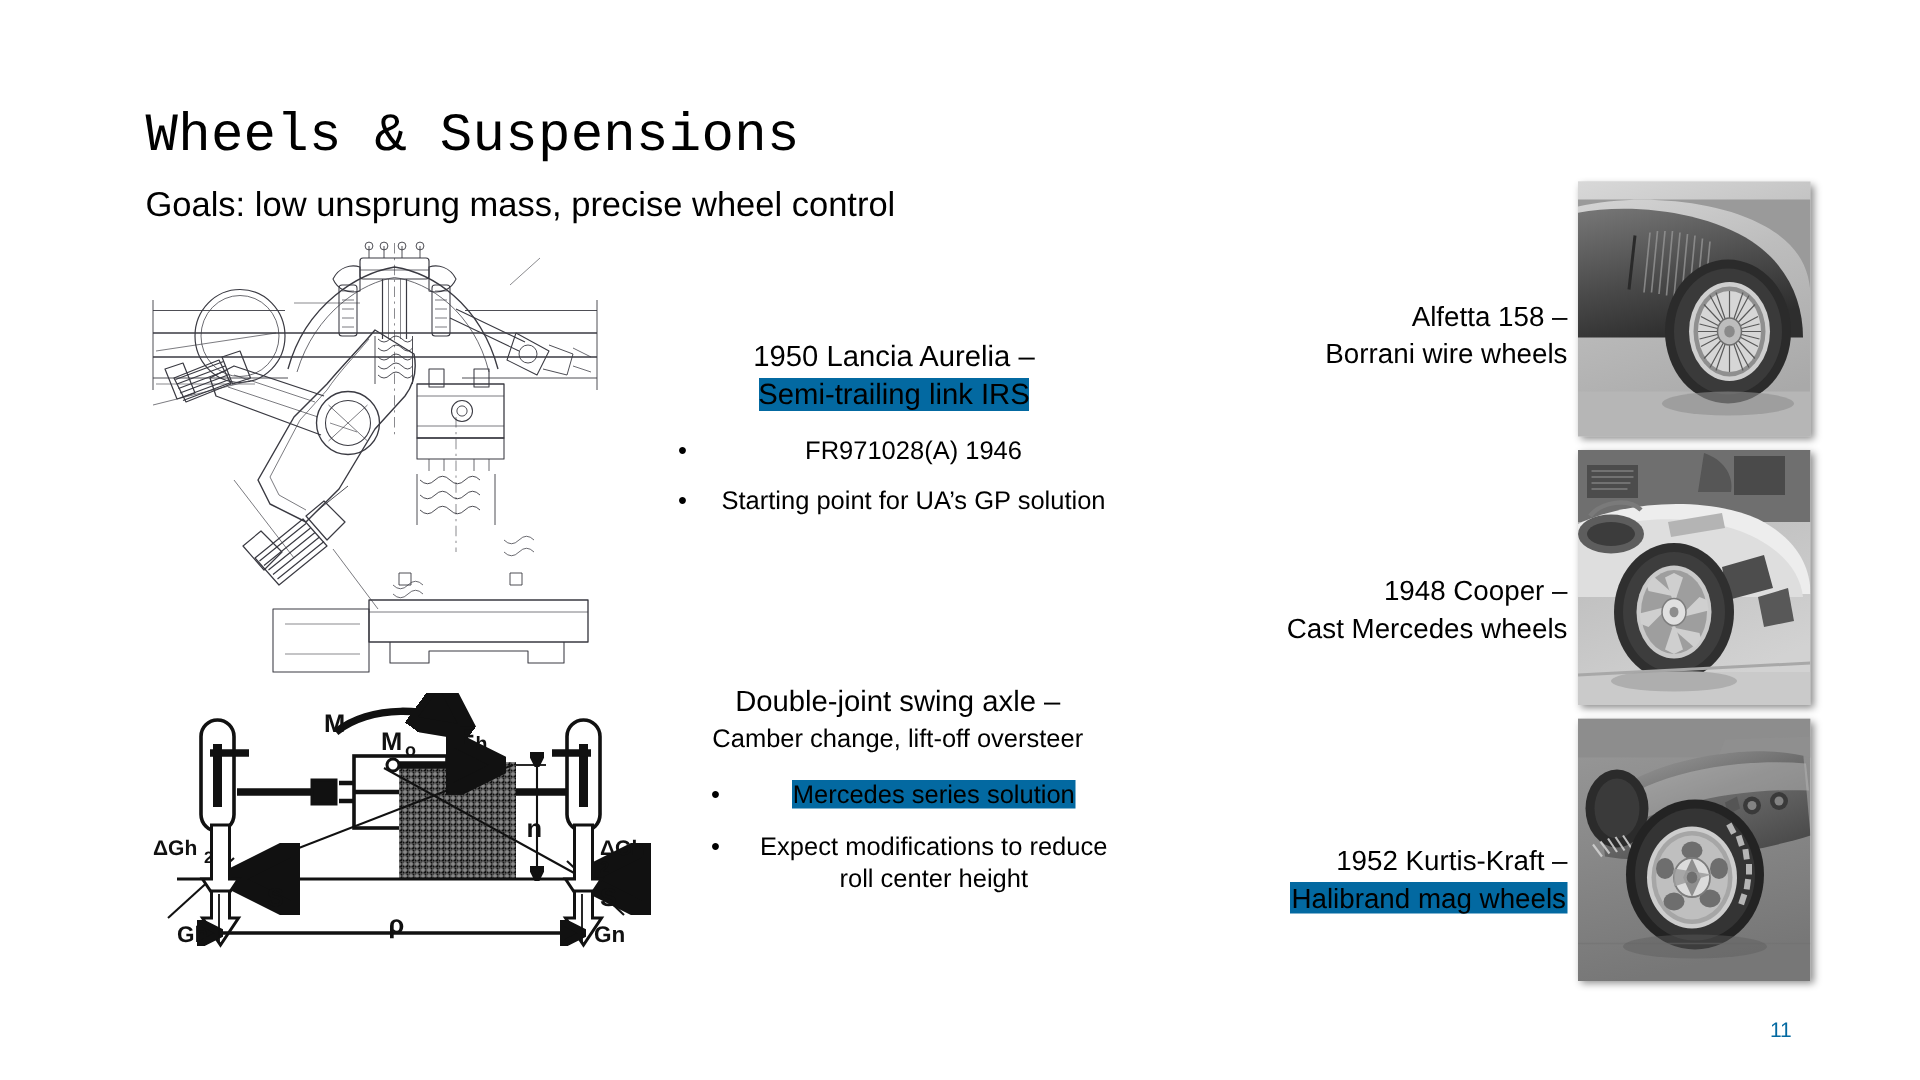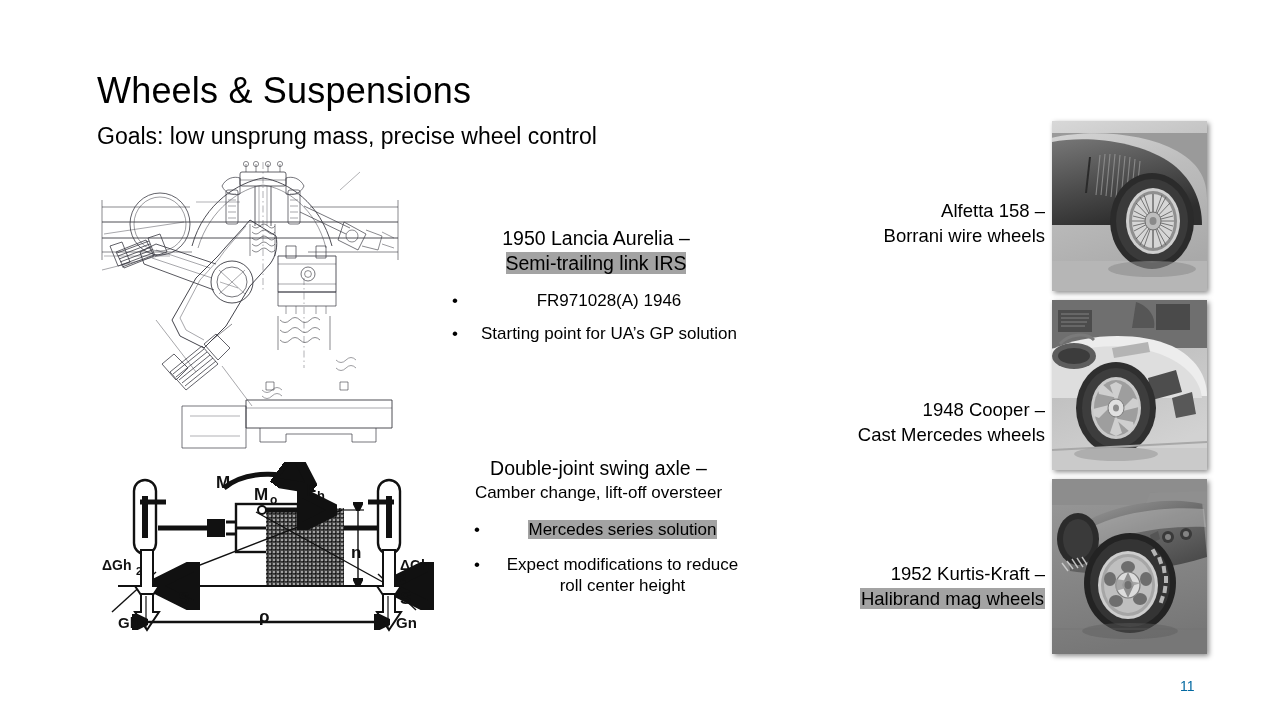--- a/index.html
+++ b/index.html
@@ -32,6 +32,7 @@
     font-weight: 400;
     letter-spacing: 0.2px;
     white-space: nowrap;
+    font-family: Liberation Mono, monospace;
   }
   #slide-subtitle {
     position: absolute;

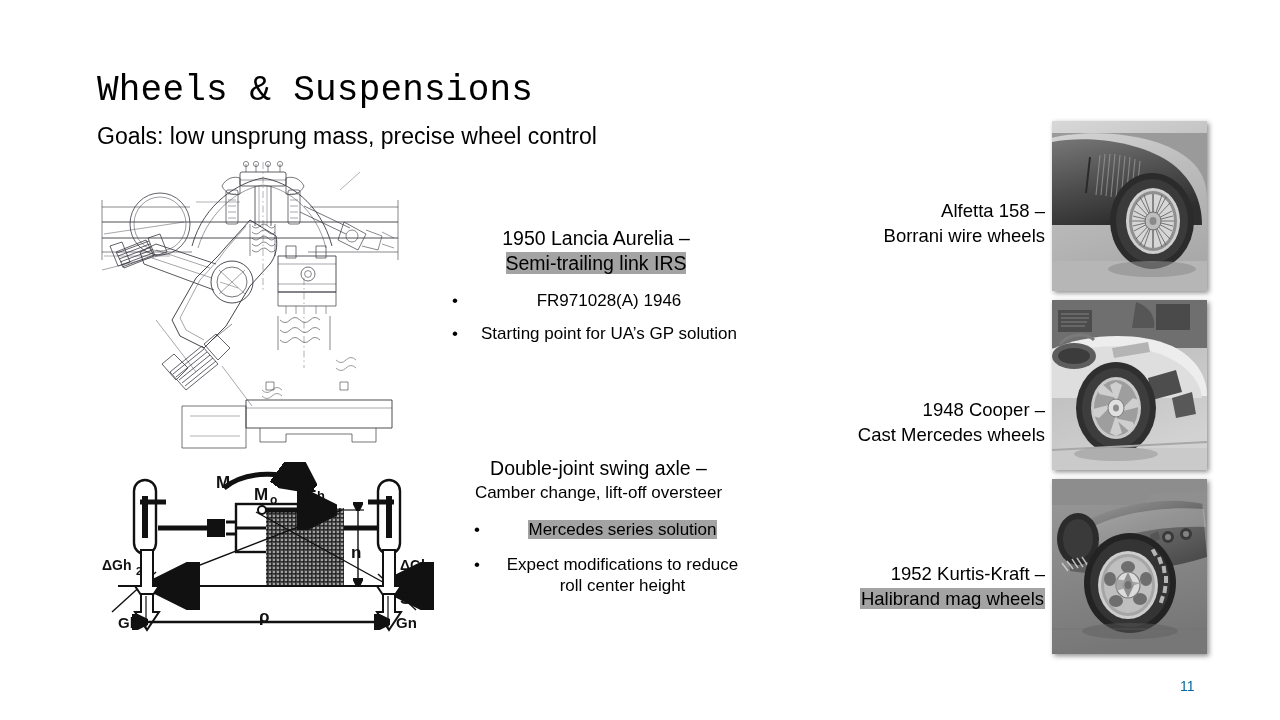--- a/index.html
+++ b/index.html
@@ -61,7 +61,7 @@
     font-weight: 400;
   }
   .hl {
-    background: #a3a3a3;
+    background: #0369a1;
     display: inline;
     box-decoration-break: clone;
     -webkit-box-decoration-break: clone;

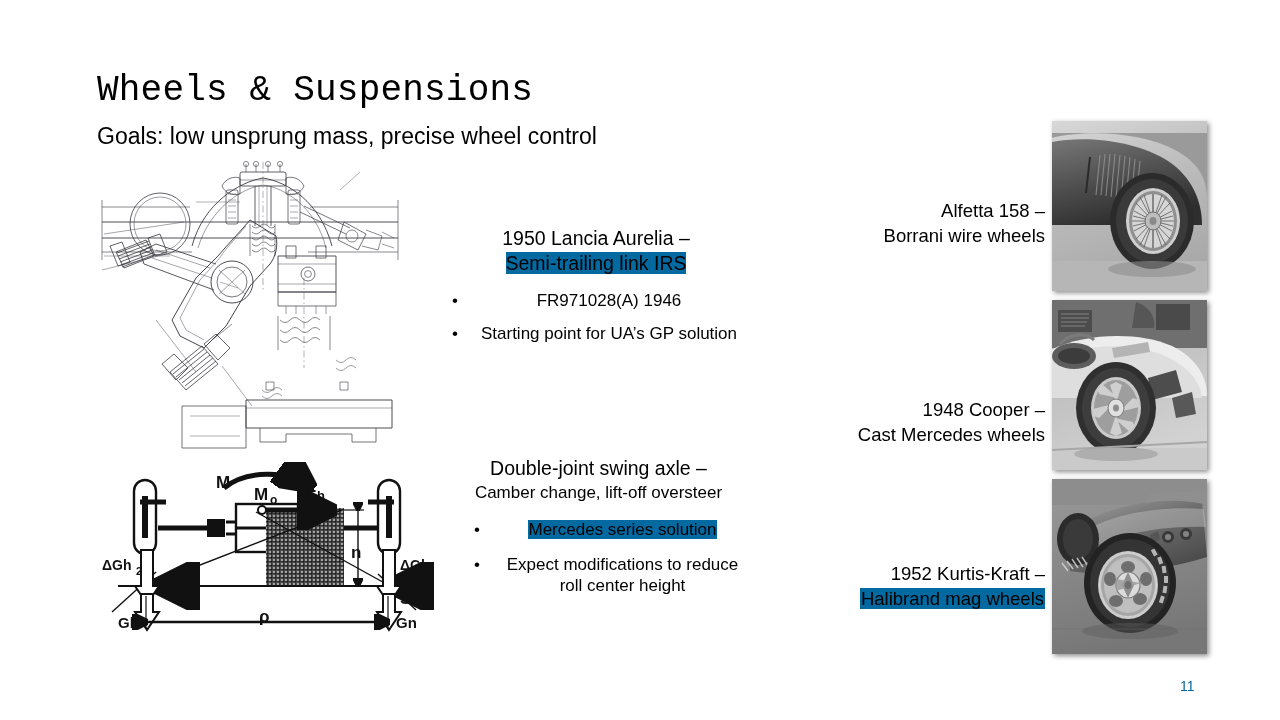--- a/index.html
+++ b/index.html
@@ -109,7 +109,7 @@
     font-weight: 400;
   }
   #caption-alfetta { left: 780px; top: 198px; width: 265px; }
-  #caption-cooper  { left: 780px; top: 381px; width: 265px; margin-top: 16px; }
+  #caption-cooper  { left: 780px; top: 381px; width: 265px; }
   #caption-kurtis  { left: 780px; top: 561px; width: 265px; }
   .caption .hl { padding: 0 1px; }
 

